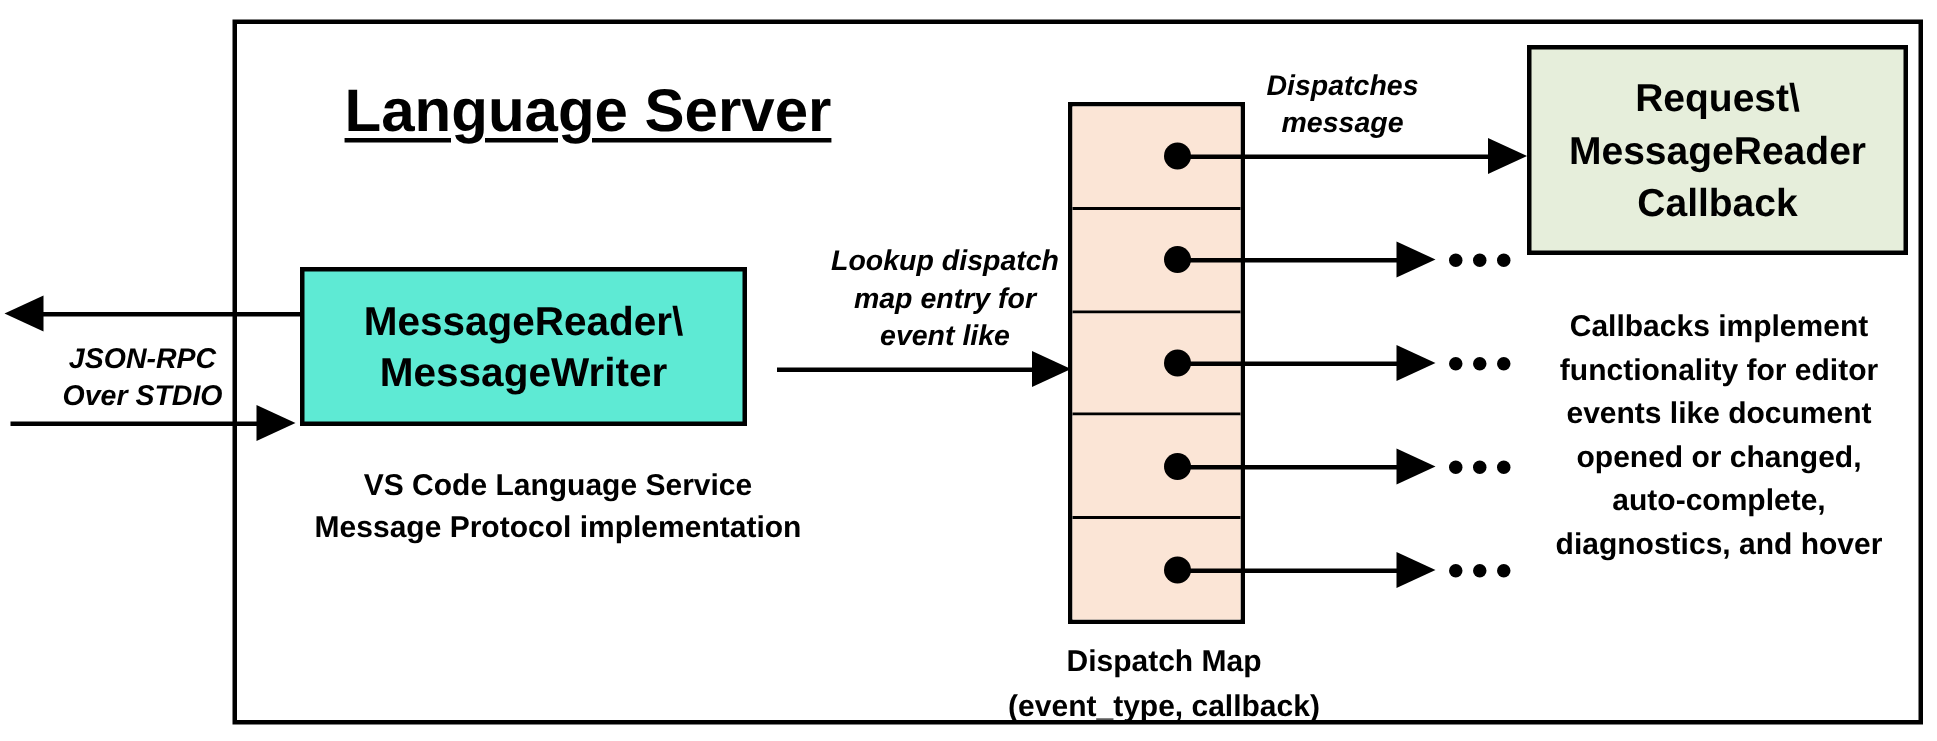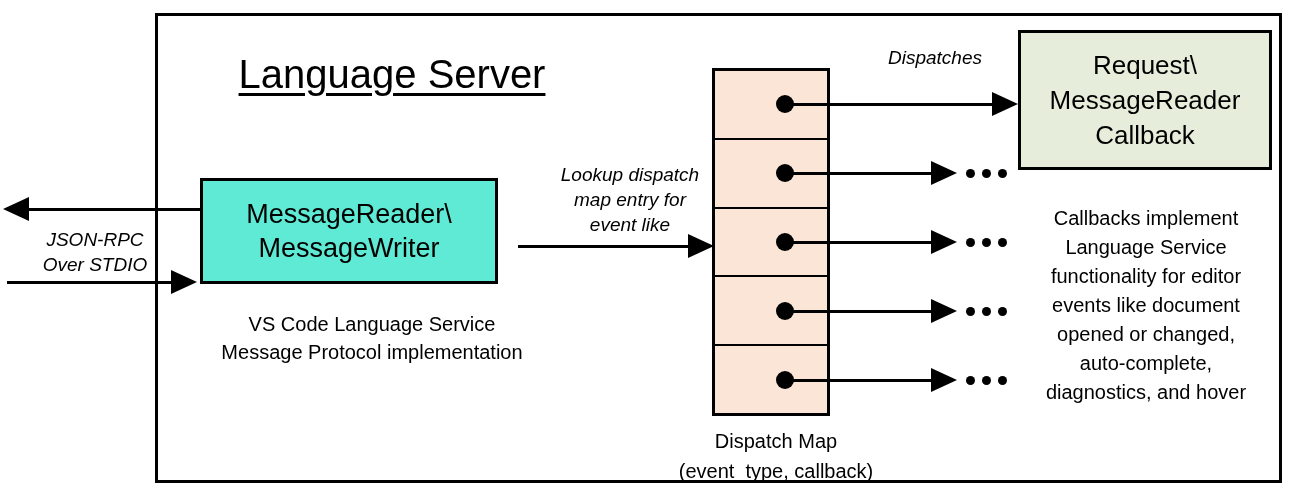--- a/index.html
+++ b/index.html
@@ -16,7 +16,7 @@
     background: #ffffff;
     overflow: hidden;
   }
-  .abs { position: absolute; }
+  .abs { position: absolute; font-weight: bold; }
 
   
   .outer-box {

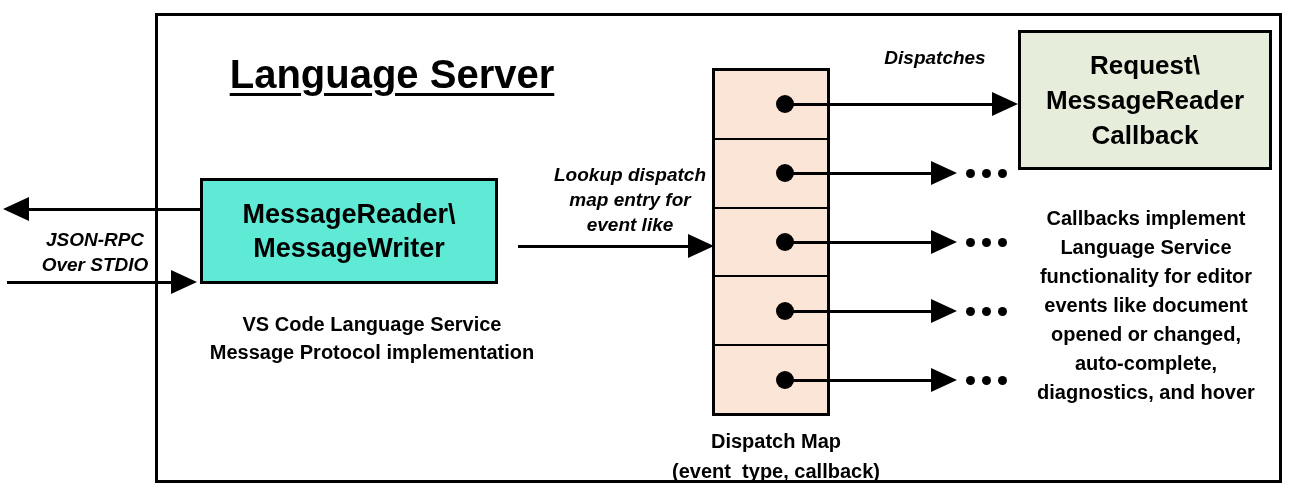--- a/index.html
+++ b/index.html
@@ -222,7 +222,7 @@
       <span></span>
     </div>
 
-  <div class="abs annot" style="left:868px; top:45px; width:134px;">
+  <div class="abs annot" style="left:828px; top:45px; width:134px;">
     <div>Dispatches</div>
   </div>
 

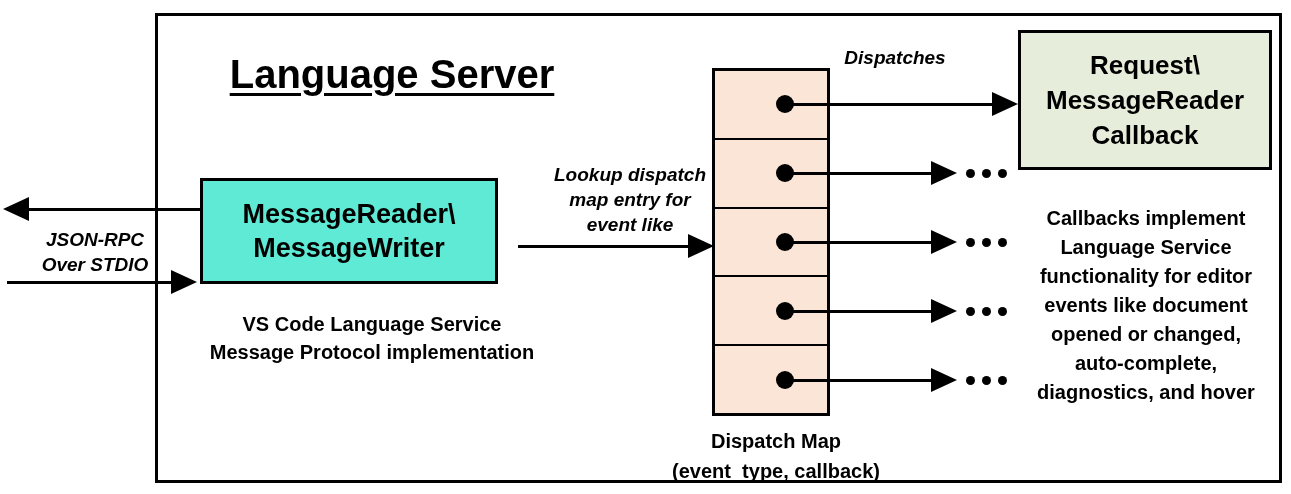--- a/index.html
+++ b/index.html
@@ -224,6 +224,7 @@
 
   <div class="abs annot" style="left:828px; top:45px; width:134px;">
     <div>Dispatches</div>
+    <div>message</div>
   </div>
 
   <div class="abs node-box callback-box">

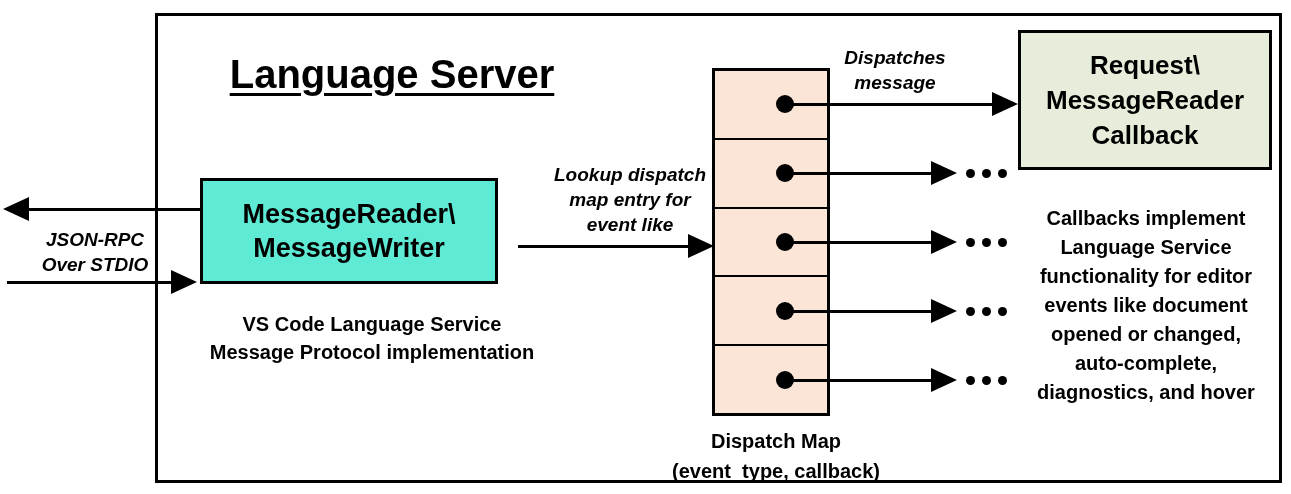--- a/index.html
+++ b/index.html
@@ -235,7 +235,6 @@
 
   <div class="abs note" style="left:1018px; top:204px; width:256px;">
     <div>Callbacks implement</div>
-    <div>Language Service</div>
     <div>functionality for editor</div>
     <div>events like document</div>
     <div>opened or changed,</div>

